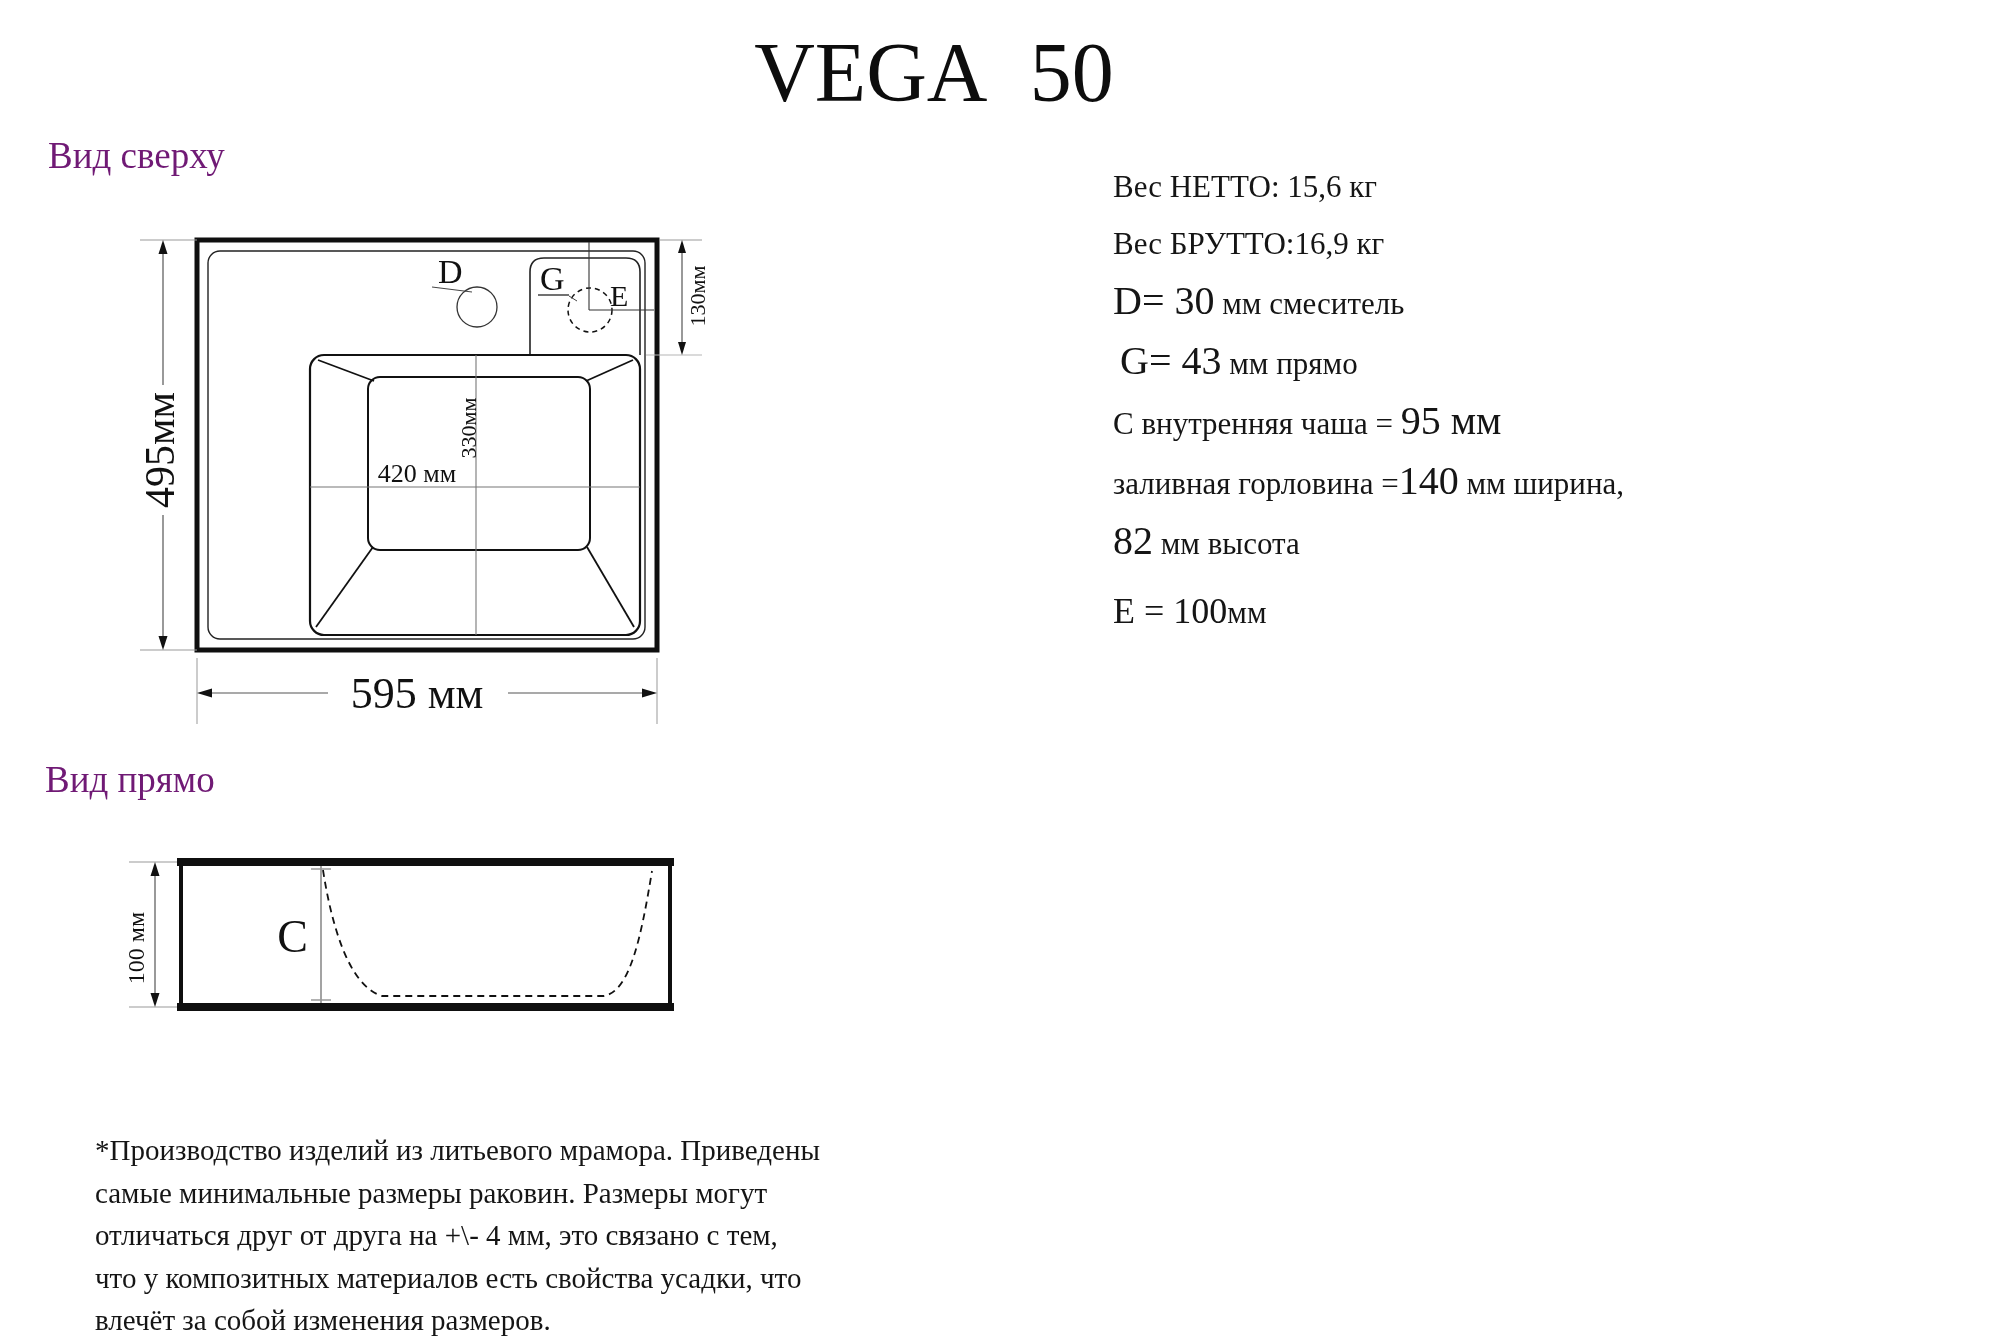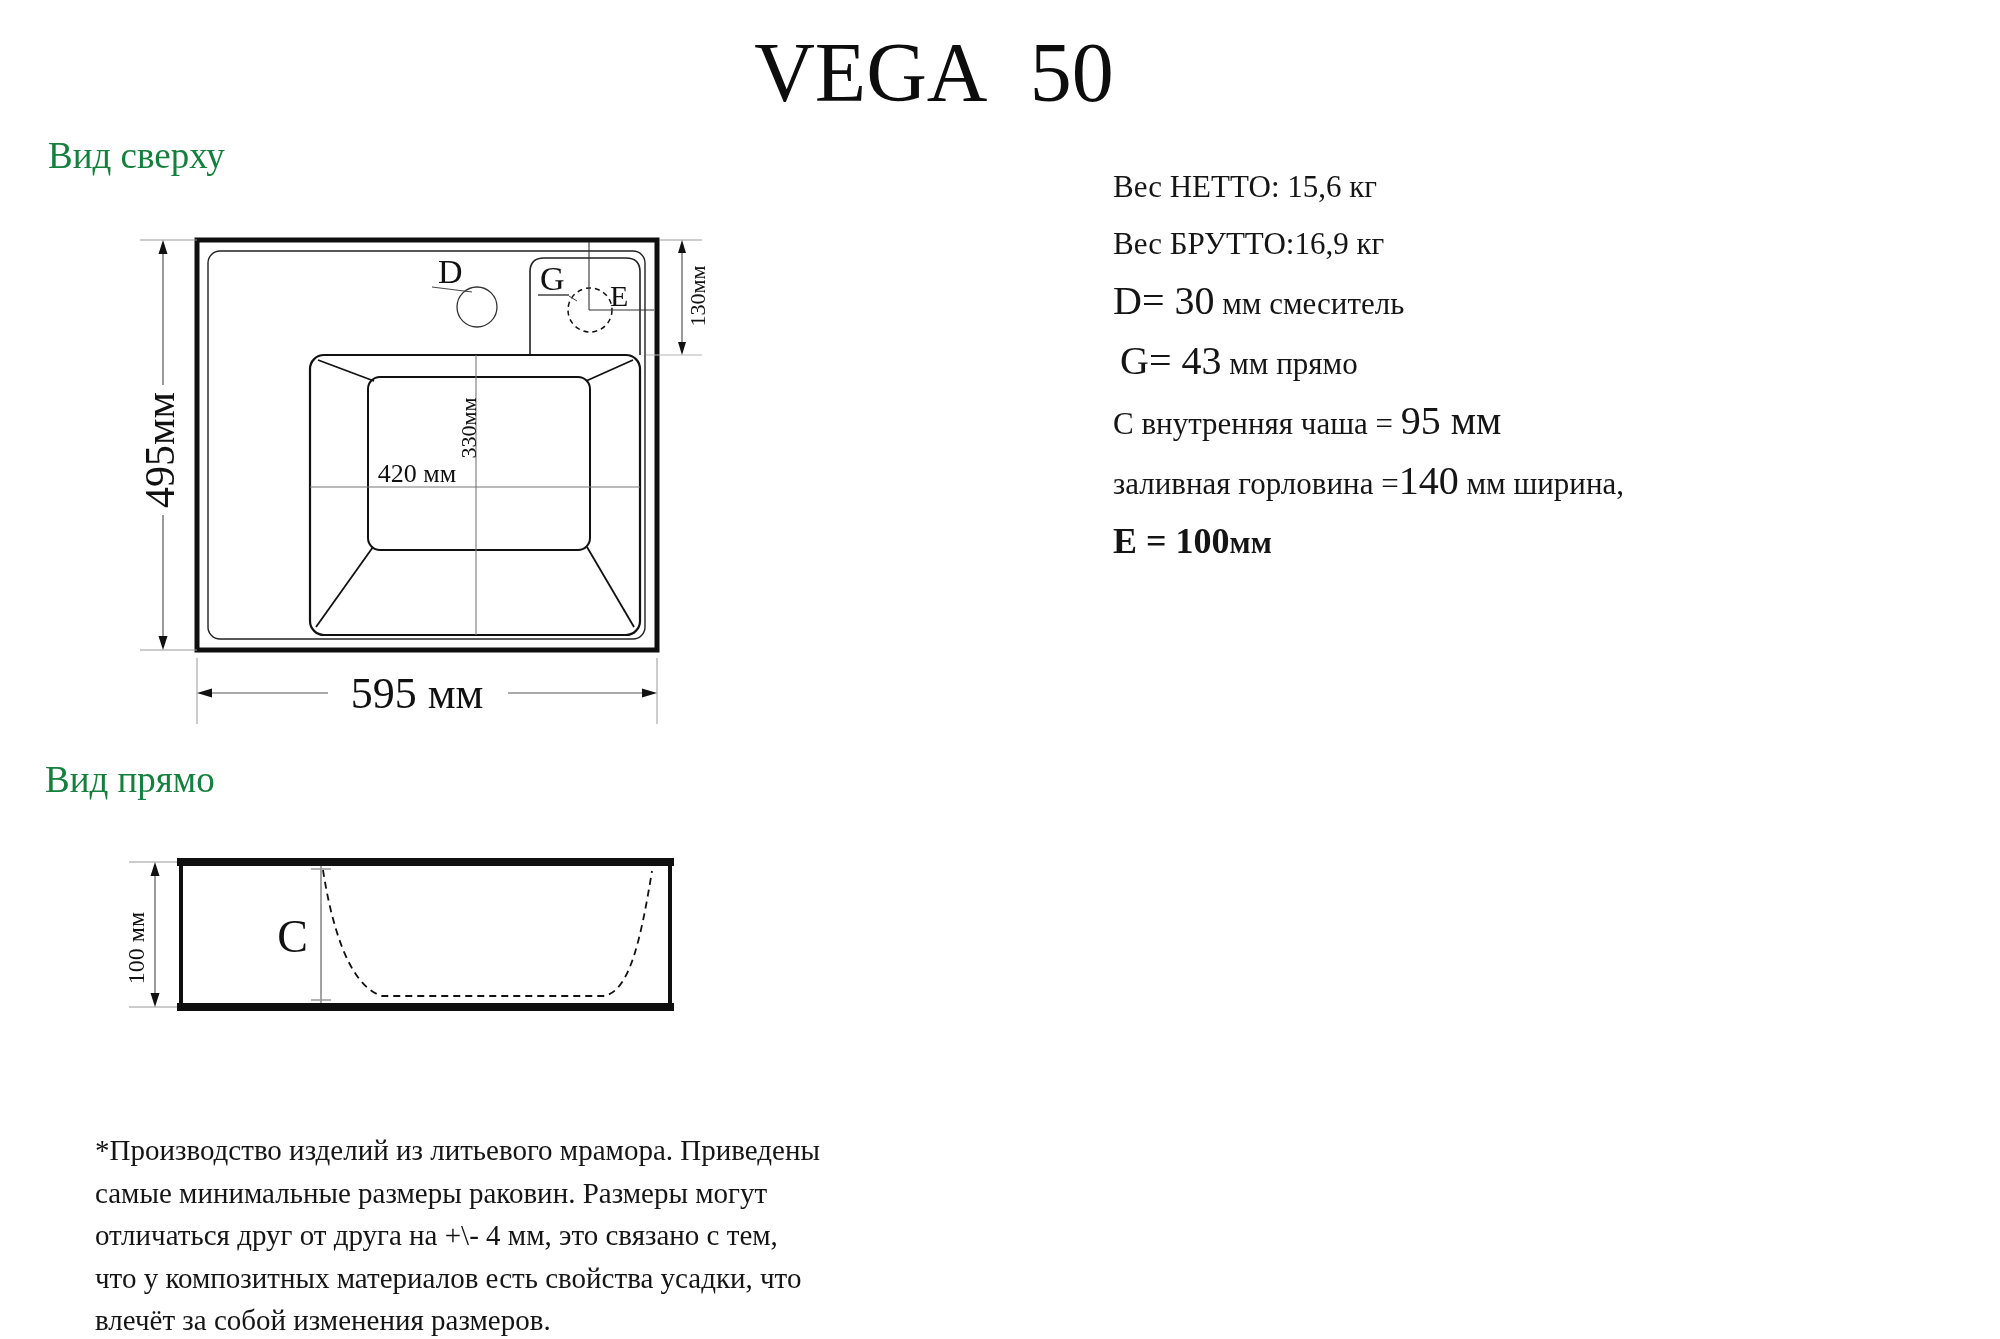--- a/index.html
+++ b/index.html
@@ -8,7 +8,7 @@
   .abs{position:absolute;}
   #title{left:934px;top:24px;transform:translateX(-50%);font-size:84px;
          word-spacing:26px;white-space:nowrap;color:#0d0d0d;}
-  .view-heading{font-size:37px;color:#15803d;white-space:nowrap;}
+  .view-heading{font-size:37px;color:#701a75;white-space:nowrap;}
   #heading-top-view{left:48px;top:134px;}
   #heading-front-view{left:45px;top:758px;text-align:center;}
   #spec-block{left:1113px;top:158px;}

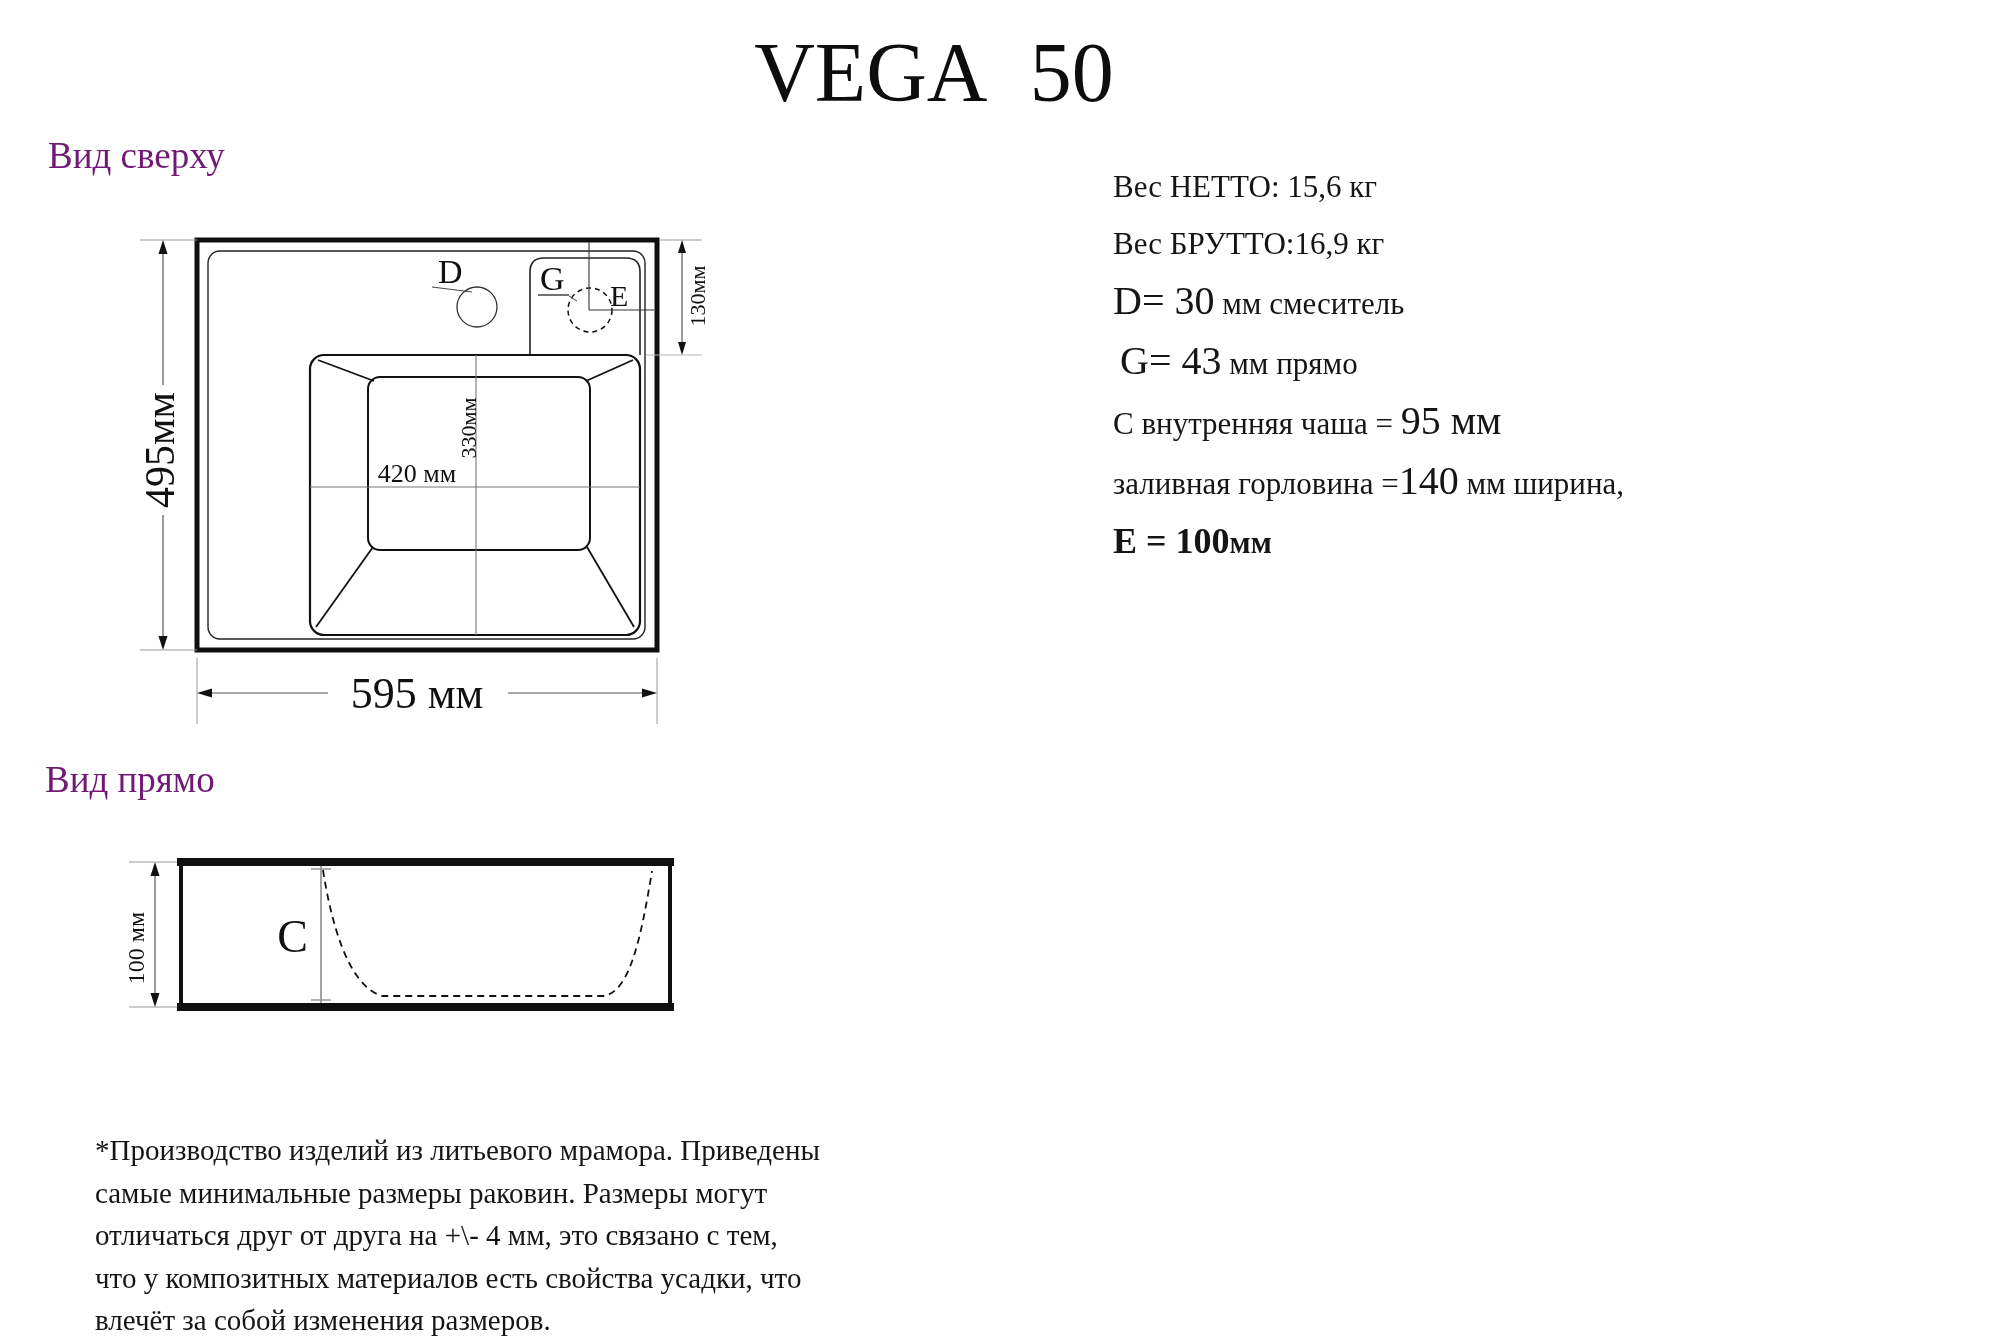--- a/index.html
+++ b/index.html
@@ -103,6 +103,7 @@
   <div class="spec-line indent"><span class="b">G= 43</span><span class="n"> мм прямо</span></div>
   <div class="spec-line"><span class="n">С внутренняя чаша = </span><span class="b">95 мм</span></div>
   <div class="spec-line"><span class="n">заливная горловина =</span><span class="b">140</span><span class="n"> мм ширина,</span></div>
+  <div class="spec-line"><span class="b">82</span><span class="n"> мм высота</span></div>
   <div class="spec-line gap-before"><span class="b" style="font-size:36px">E = 100</span><span class="n">мм</span></div>
 </div>
 

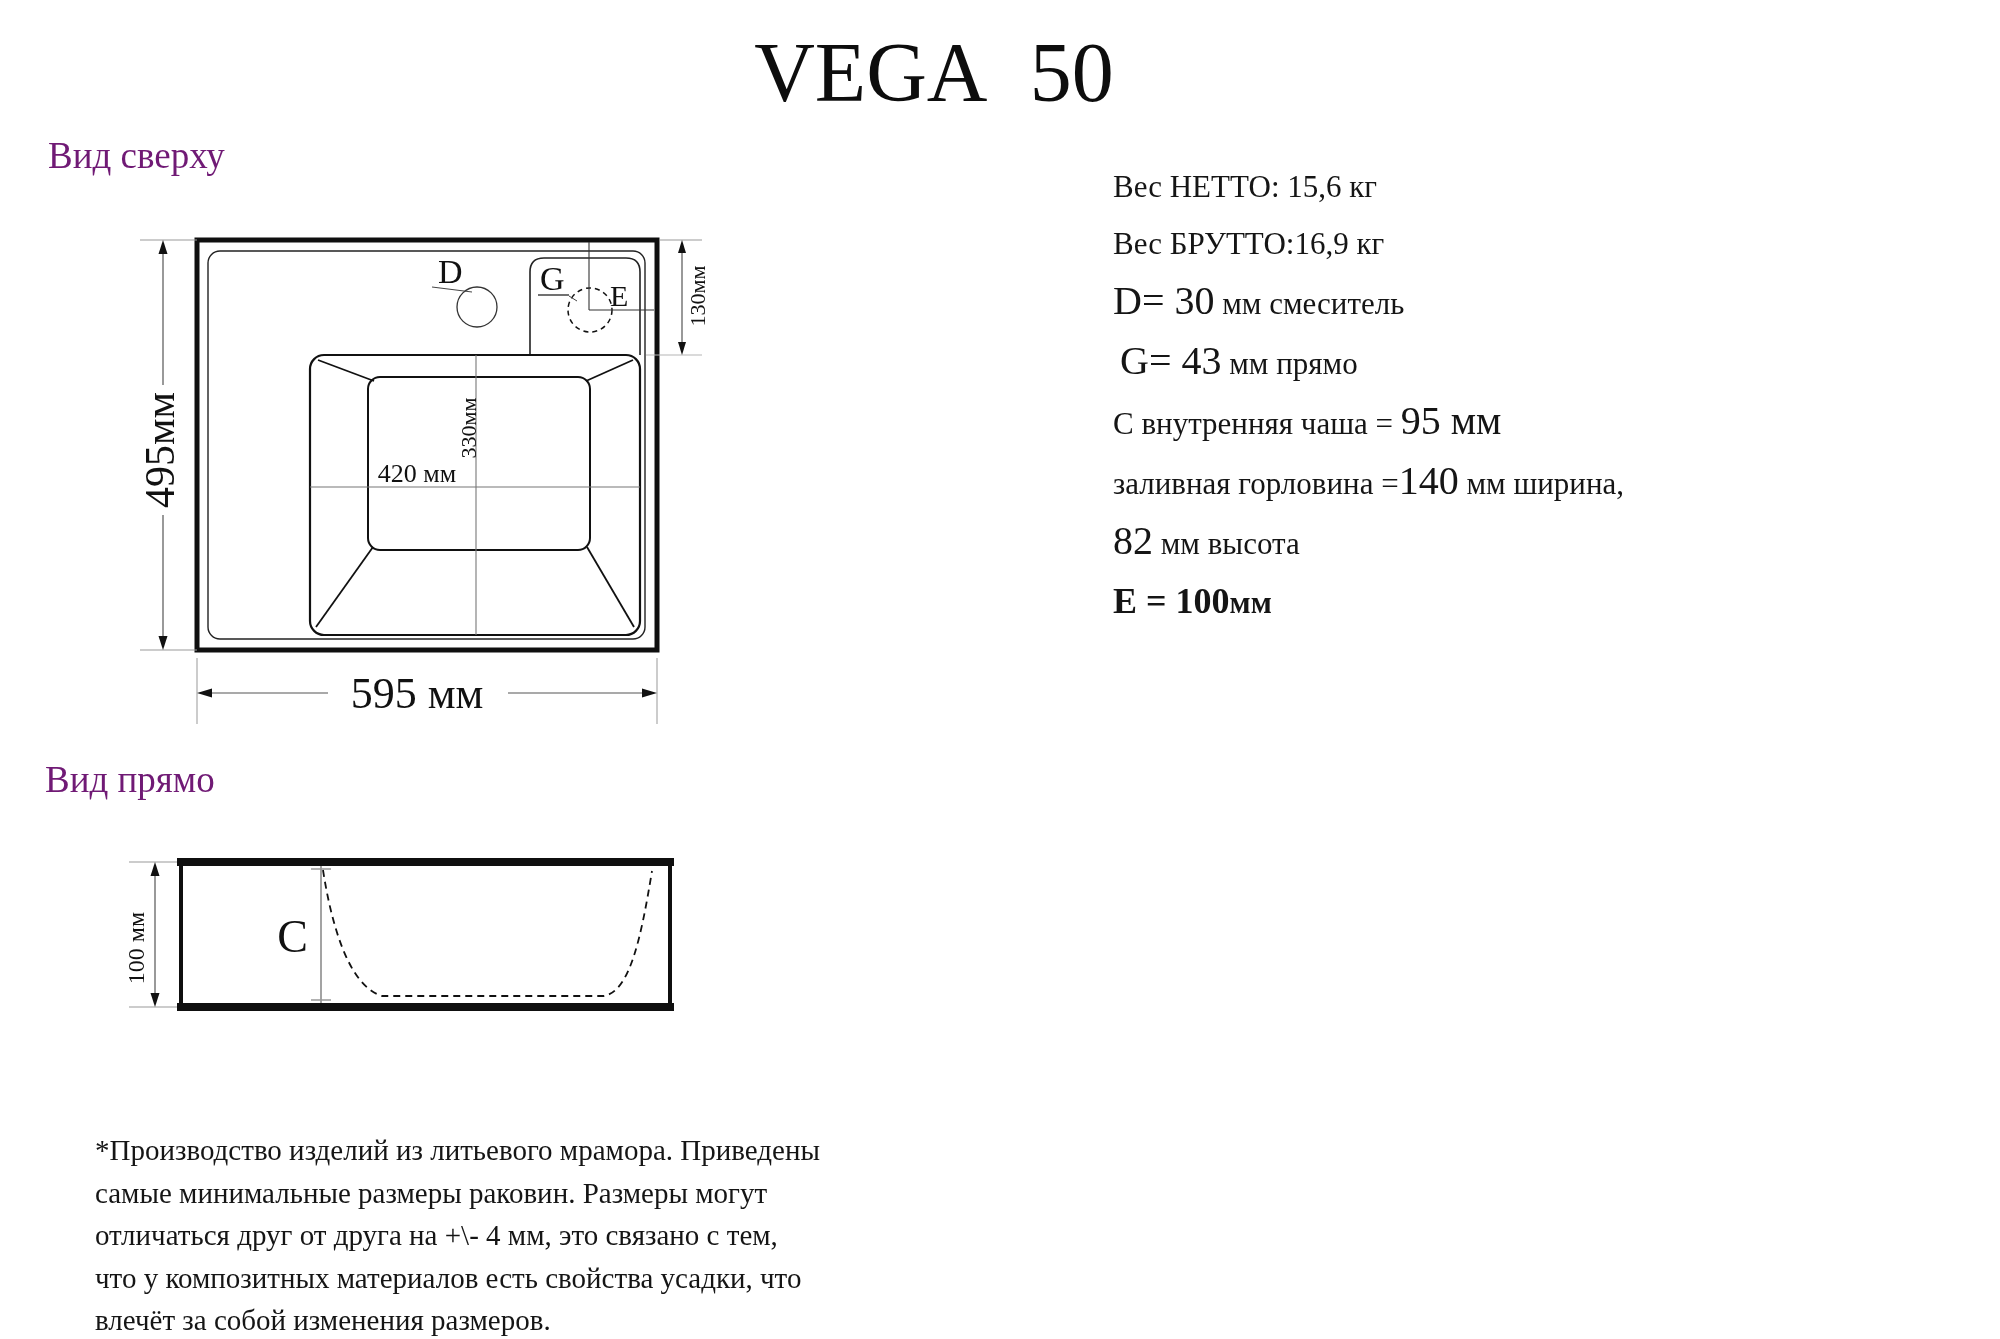--- a/index.html
+++ b/index.html
@@ -16,7 +16,7 @@
   .spec-line .b{font-size:40px;}
   .spec-line .n{font-size:31px;}
   .spec-line.indent{padding-left:7px;}
-  .spec-line.gap-before{margin-top:1px;font-weight:bold;}
+  .spec-line.gap-before{margin-top:11px;}
   #note-block{left:95px;top:1085px;margin-top:44px;}
   .note-line{font-size:29px;line-height:42.5px;white-space:nowrap;color:#151515;}
   svg text{font-family:"Liberation Serif","DejaVu Serif",serif;fill:#111;}

